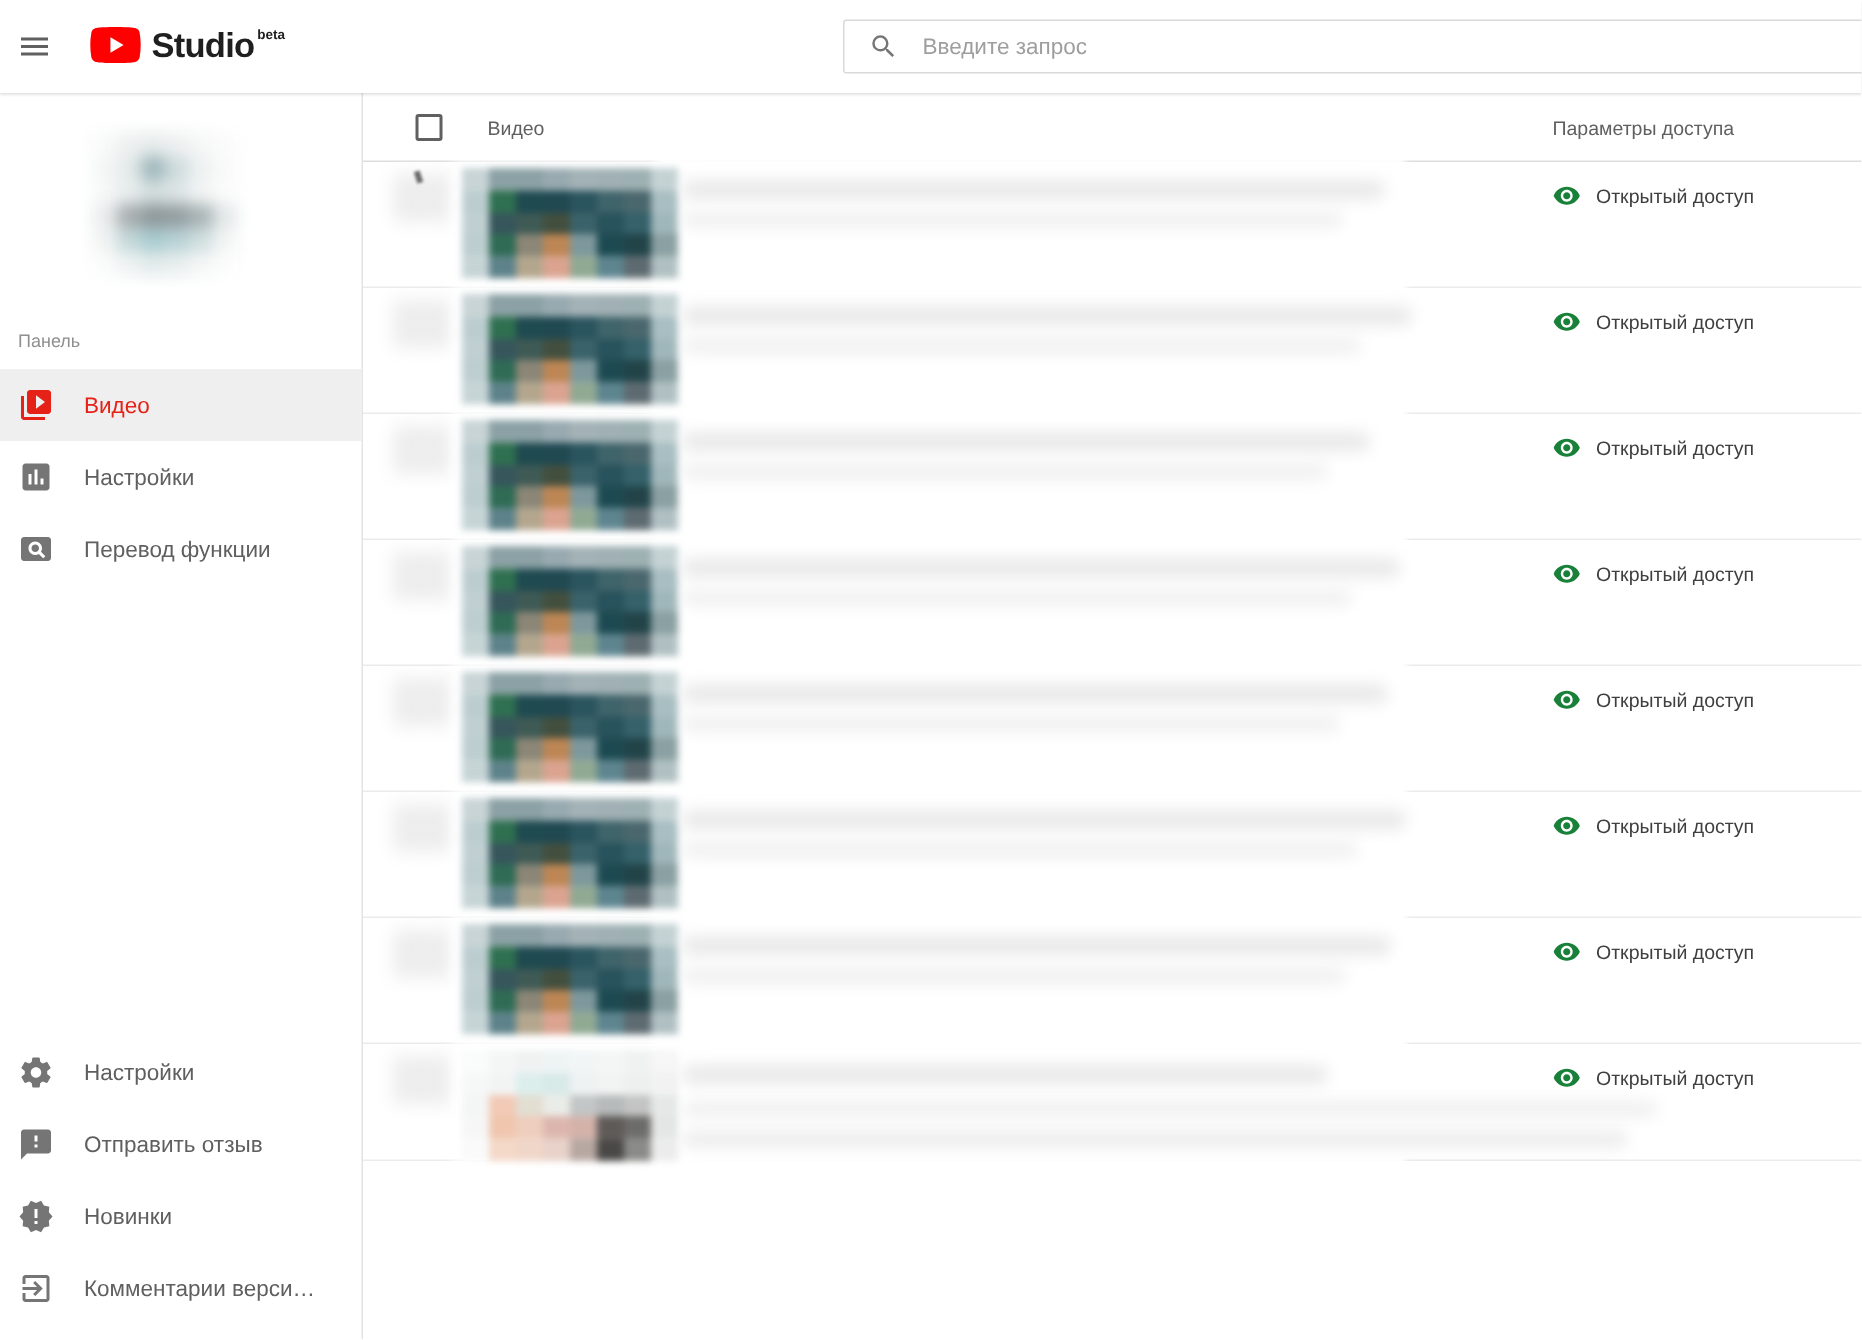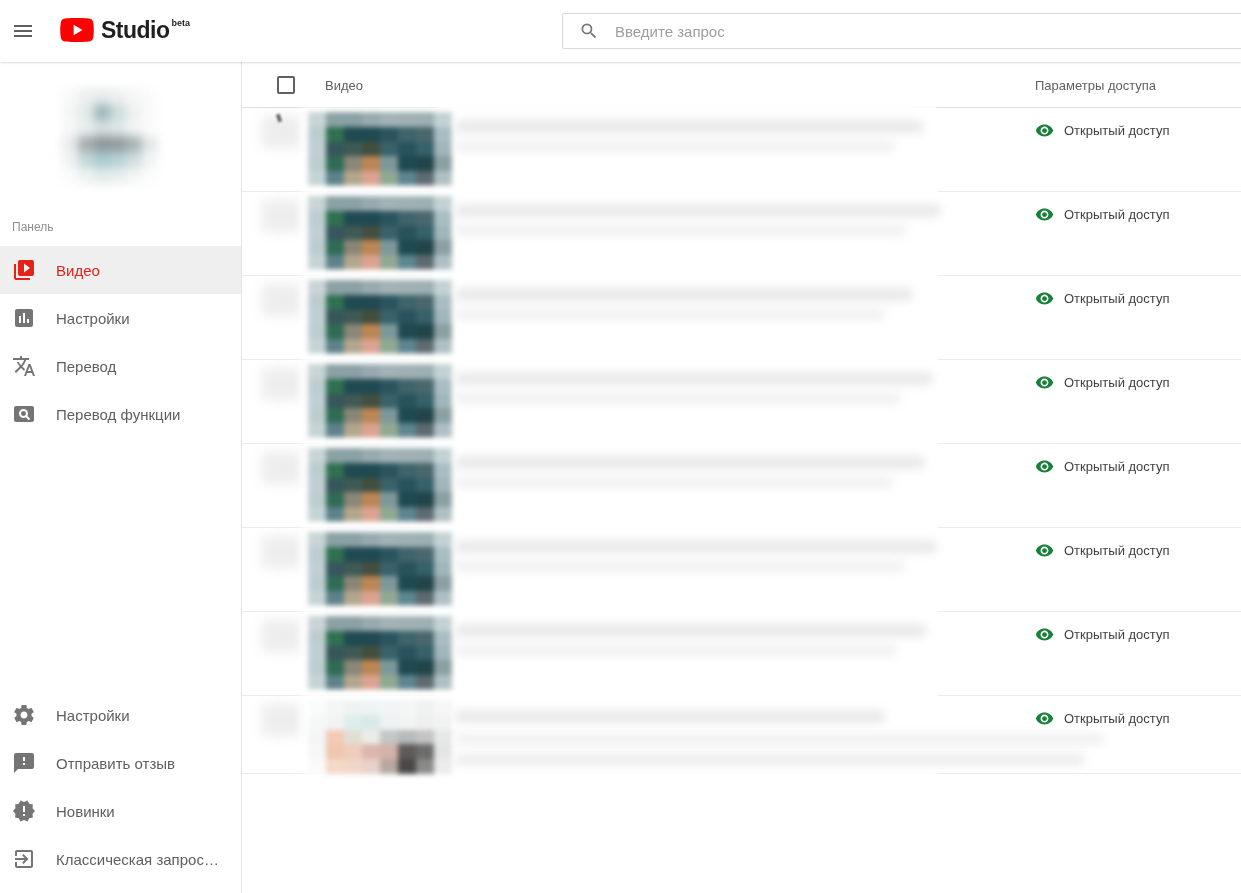--- a/index.html
+++ b/index.html
@@ -165,14 +165,6 @@
           </svg>
         </span>
     <span class="nav-label">Настройки</span>
-  </div>
-      <div class="nav-item">
-    <span class="nav-icon">
-          <svg viewBox="0 0 24 24" fill="currentColor">
-            <path d="M12.87 15.07l-2.54-2.51.03-.03c1.74-1.94 2.98-4.17 3.71-6.53H17V4h-7V2H8v2H1v1.99h11.17C11.5 7.92 10.44 9.75 9 11.35 8.07 10.32 7.3 9.19 6.69 8h-2c.73 1.63 1.73 3.17 2.98 4.56l-5.09 5.02L4 19l5-5 3.11 3.11.76-2.04zM18.5 10h-2L12 22h2l1.12-3h4.75L21 22h2l-4.5-12zm-2.62 7l1.62-4.33L19.12 17h-3.24z"></path>
-          </svg>
-        </span>
-    <span class="nav-label">Перевод</span>
   </div>
       <div class="nav-item">
     <span class="nav-icon">

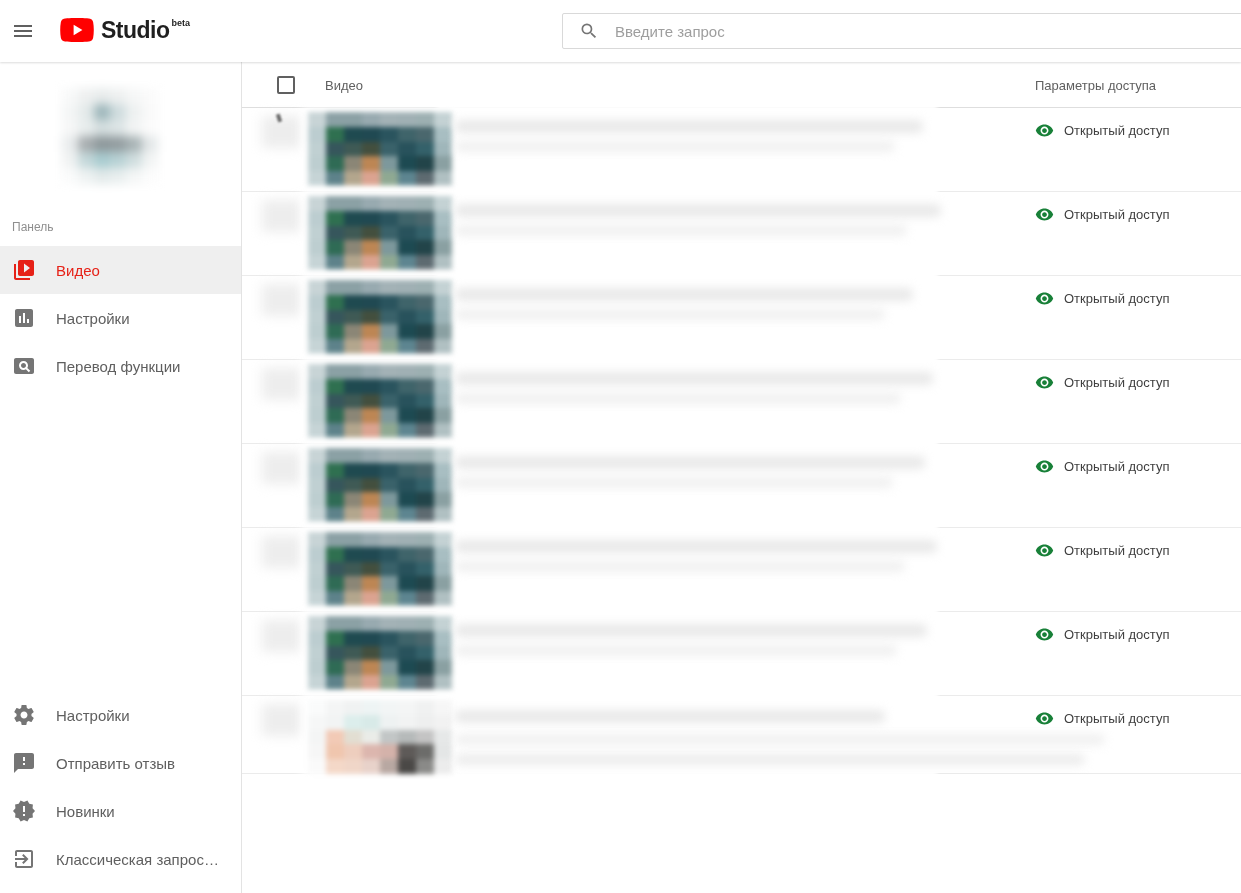--- a/index.html
+++ b/index.html
@@ -206,7 +206,7 @@
             <path d="M10.09 15.59L11.5 17l5-5-5-5-1.41 1.41L12.67 11H3v2h9.67l-2.58 2.59zM19 3H5c-1.11 0-2 .9-2 2v4h2V5h14v14H5v-4H3v4c0 1.1.89 2 2 2h14c1.1 0 2-.9 2-2V5c0-1.1-.9-2-2-2z"></path>
           </svg>
         </span>
-    <span class="nav-label">Классическая запрос…</span>
+    <span class="nav-label">Комментарии верси…</span>
   </div>
     </nav>
 </aside>

